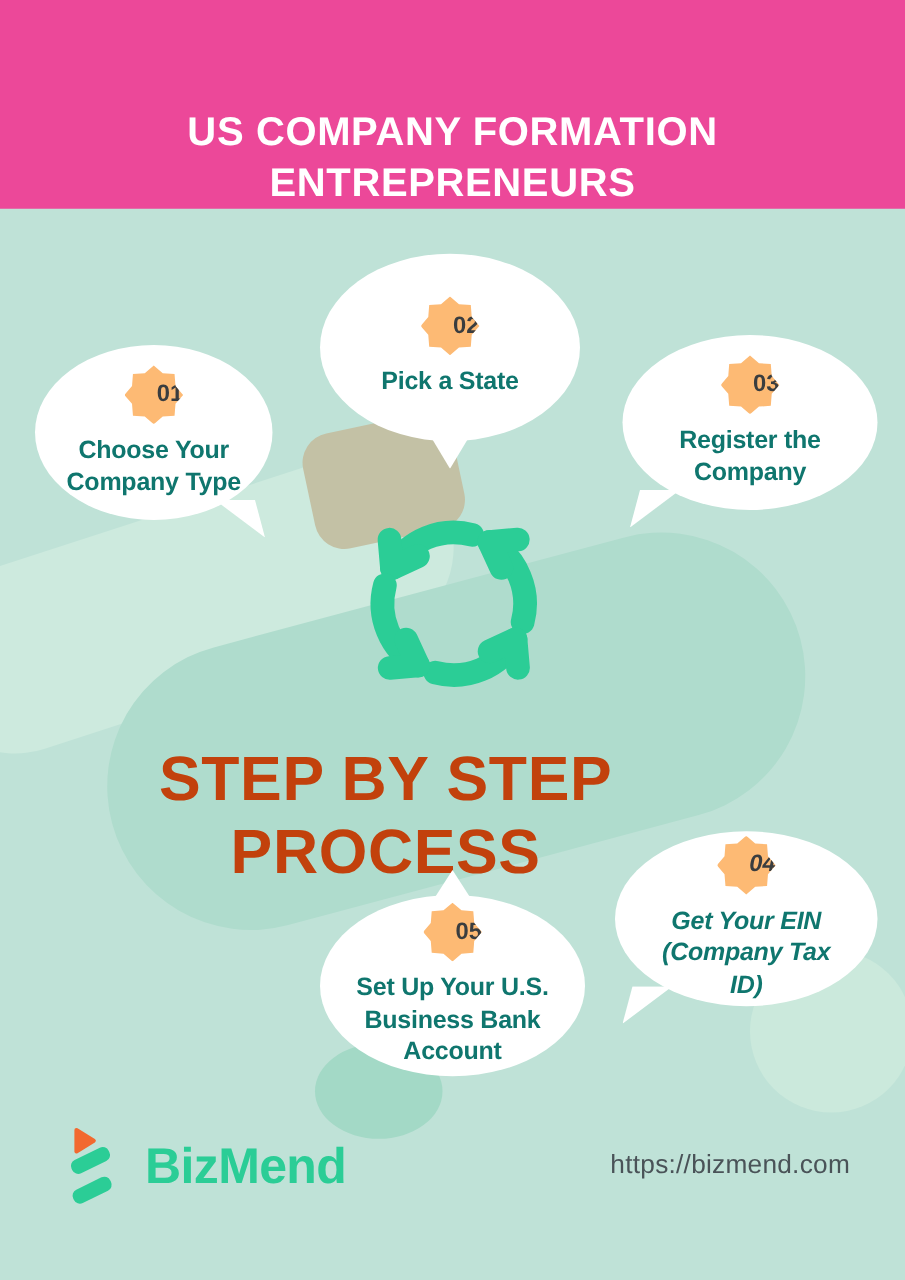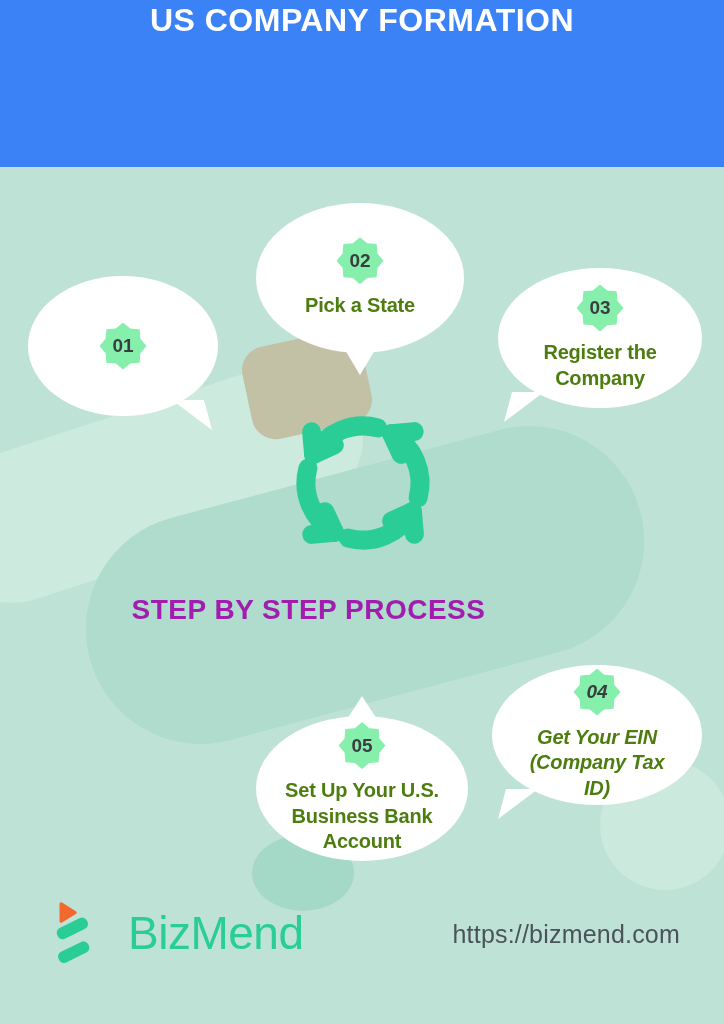--- a/index.html
+++ b/index.html
@@ -10,7 +10,7 @@
   
   .header{
     position:absolute;left:0;top:0;width:724px;height:167px;
-    background:#3b82f6;display:flex;align-items:flex-start;justify-content:center;z-index:6;
+    background:#ec4899;display:flex;align-items:flex-end;justify-content:center;z-index:6;
   }
   .header h1{
     margin:0;text-align:center;color:#ffffff;font-size:32px;line-height:1.28;

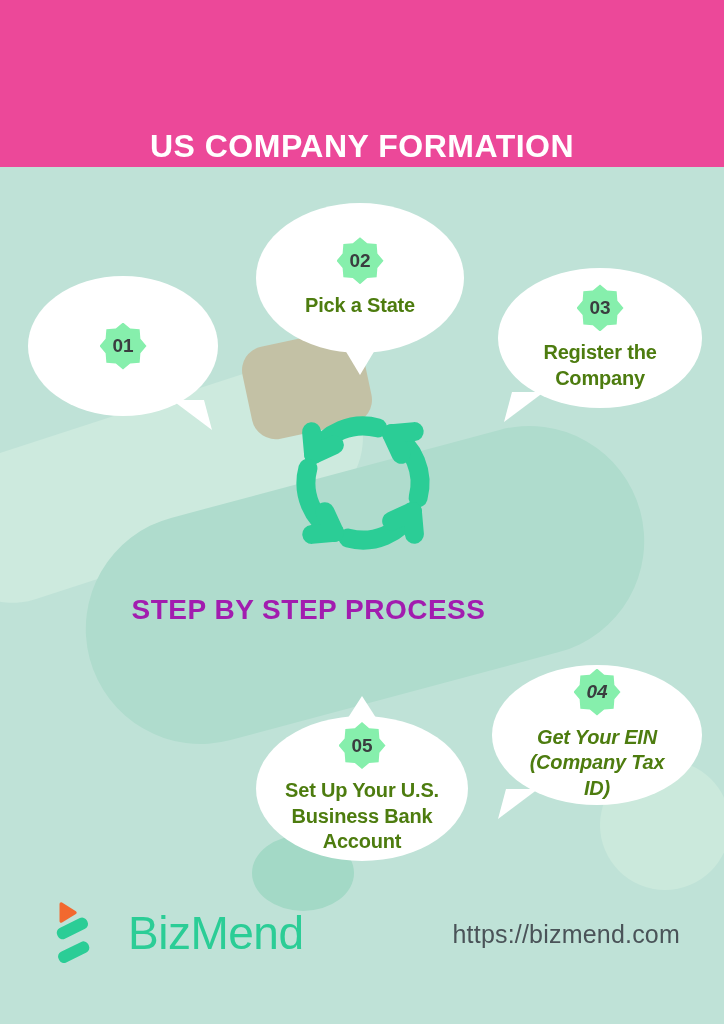--- a/index.html
+++ b/index.html
@@ -87,6 +87,7 @@
   <div class="header">
     <h1>
       <span>US COMPANY FORMATION</span>
+      <span>ENTREPRENEURS</span>
     </h1>
   </div>
 

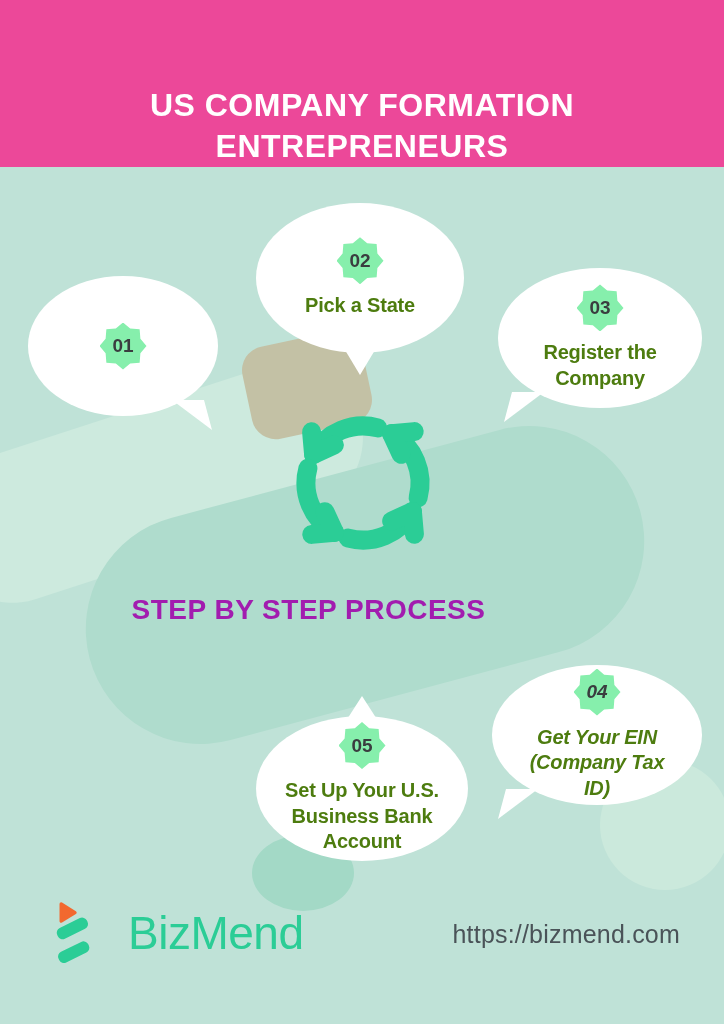--- a/index.html
+++ b/index.html
@@ -41,8 +41,8 @@
     font-size:20px;font-weight:700;color:#4d7c0f;line-height:1.28;letter-spacing:-.2px;
   }
   .badge{
-    width:47px;height:47px;background:#86efac;flex:0 0 auto;
-    display:flex;align-items:center;justify-content:center;
+    width:47px;height:47px;background:#fdba74;flex:0 0 auto;
+    display:flex;align-items:center;justify-content:flex-end;
     clip-path:polygon(50% 0%,65.3% 13%,85.4% 14.6%,87% 34.7%,100% 50%,87% 65.3%,85.4% 85.4%,65.3% 87%,50% 100%,34.7% 87%,14.6% 85.4%,13% 65.3%,0% 50%,13% 34.7%,14.6% 14.6%,34.7% 13%);
   }
   .badge-num{font-size:19px;font-weight:800;color:#3a3d3f;}

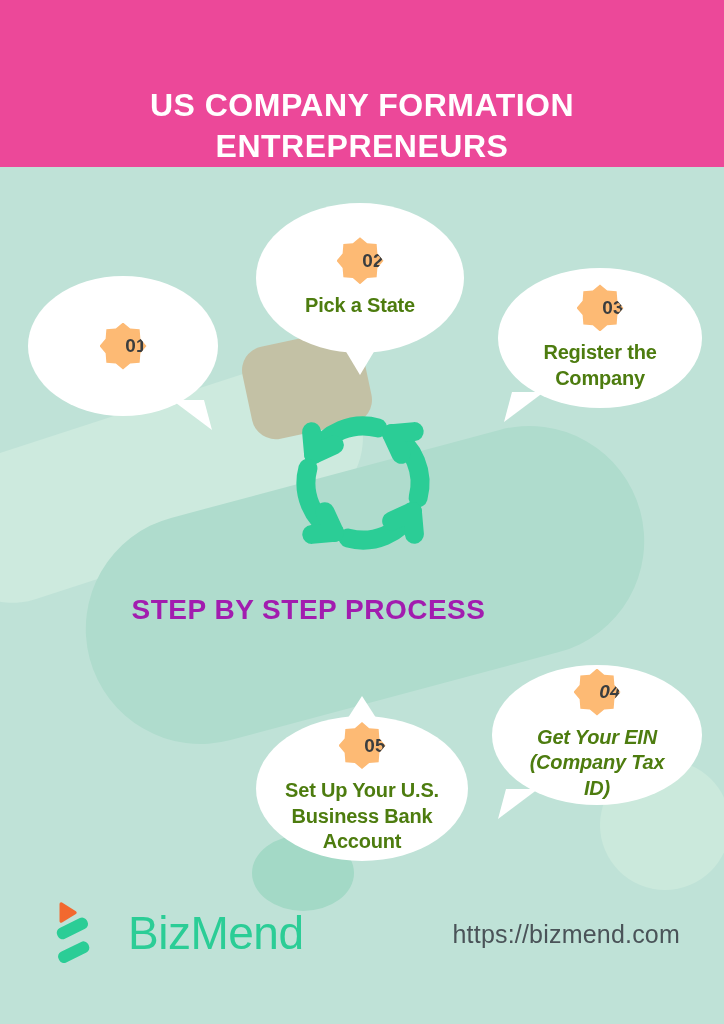--- a/index.html
+++ b/index.html
@@ -38,7 +38,7 @@
     text-align:center;gap:9px;
   }
   .bubble .label{
-    font-size:20px;font-weight:700;color:#4d7c0f;line-height:1.28;letter-spacing:-.2px;
+    font-size:20px;font-weight:700;color:#0f766e;line-height:1.28;letter-spacing:-.2px;
   }
   .badge{
     width:47px;height:47px;background:#fdba74;flex:0 0 auto;

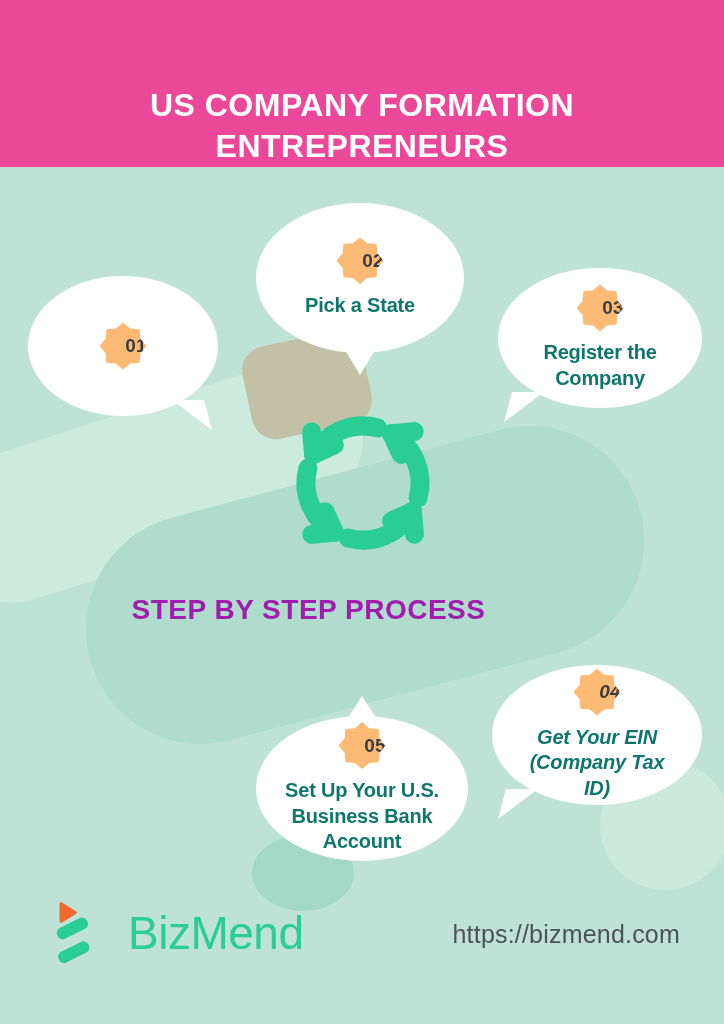--- a/index.html
+++ b/index.html
@@ -108,6 +108,7 @@
     <span class="badge">
       <span class="badge-num">01</span>
     </span>
+    <div class="label">Choose Your Company Type</div>
   </div>
 
   <div class="bubble b2">

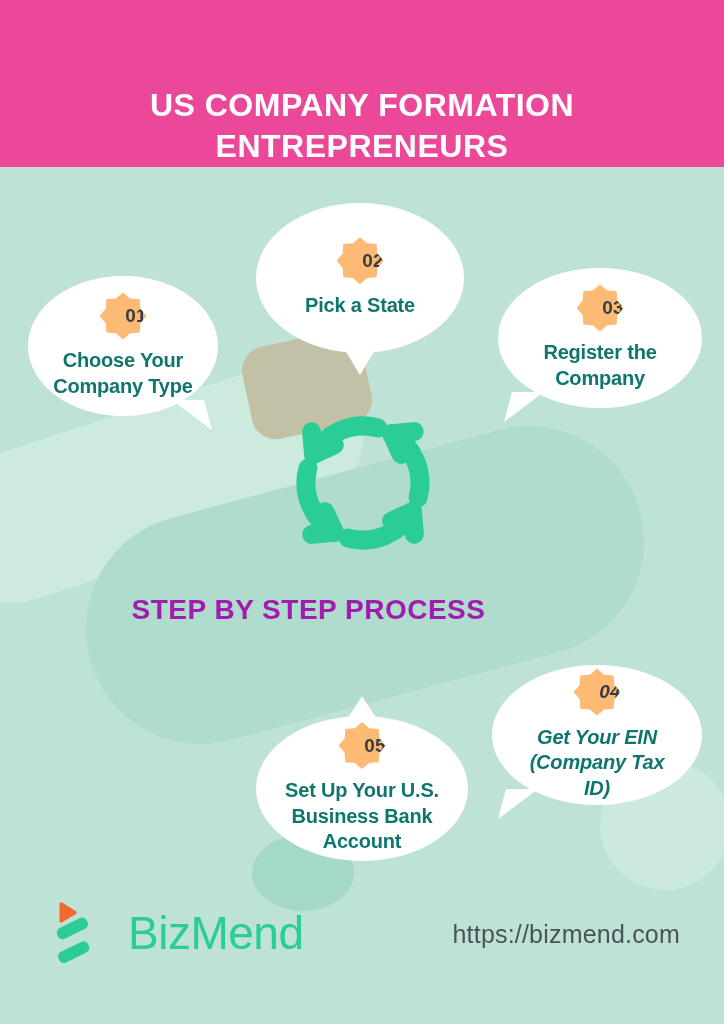--- a/index.html
+++ b/index.html
@@ -29,7 +29,7 @@
   
   .main-title{
     position:absolute;left:0;top:594px;width:617px;text-align:center;z-index:3;
-    font-size:28px;font-weight:800;color:#a21caf;letter-spacing:.5px;
+    font-size:50px;font-weight:800;color:#c2410c;letter-spacing:.5px;
   }
   
   .bubble{

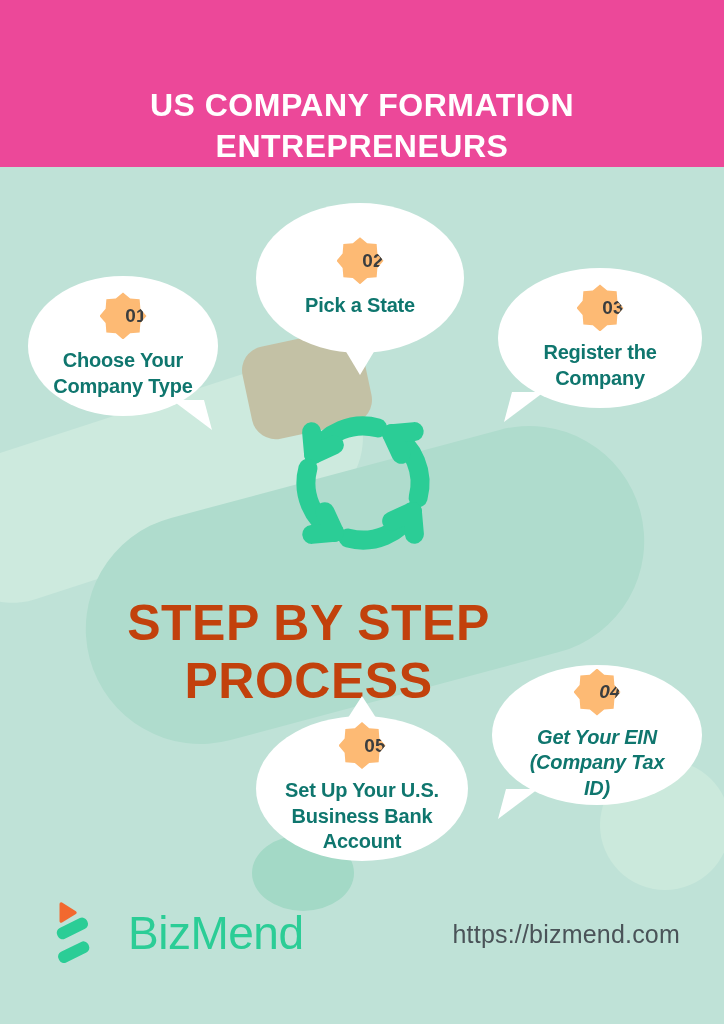--- a/index.html
+++ b/index.html
@@ -67,7 +67,7 @@
     position:absolute;left:50px;top:900px;height:66px;z-index:5;
     display:flex;align-items:center;gap:12px;
   }
-  .brand-word{font-size:46px;font-weight:400;color:#2bcd96;letter-spacing:-.5px;margin-left:12px;}
+  .brand-word{font-size:40px;font-weight:700;color:#2bcd96;letter-spacing:-.5px;}
   .footer-url{
     position:absolute;right:44px;top:920px;z-index:5;
     font-size:25px;color:#4a5358;letter-spacing:.2px;

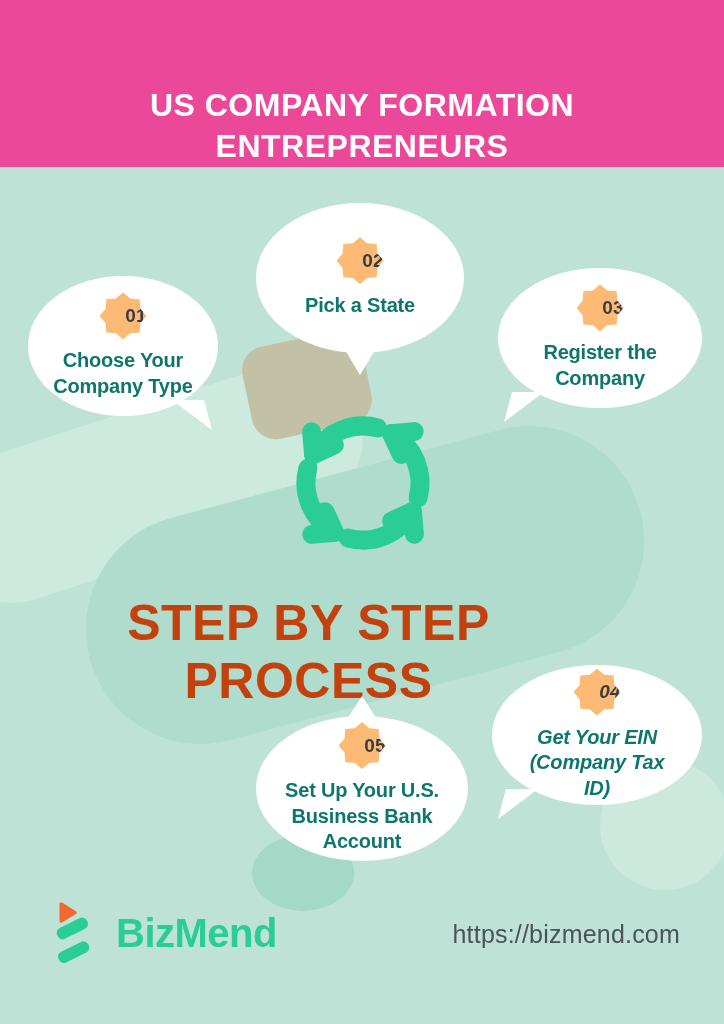--- a/index.html
+++ b/index.html
@@ -70,7 +70,7 @@
   .brand-word{font-size:40px;font-weight:700;color:#2bcd96;letter-spacing:-.5px;}
   .footer-url{
     position:absolute;right:44px;top:920px;z-index:5;
-    font-size:25px;color:#4a5358;letter-spacing:.2px;
+    font-size:21px;color:#4a5358;letter-spacing:.2px;
   }
 </style>
 </head>

